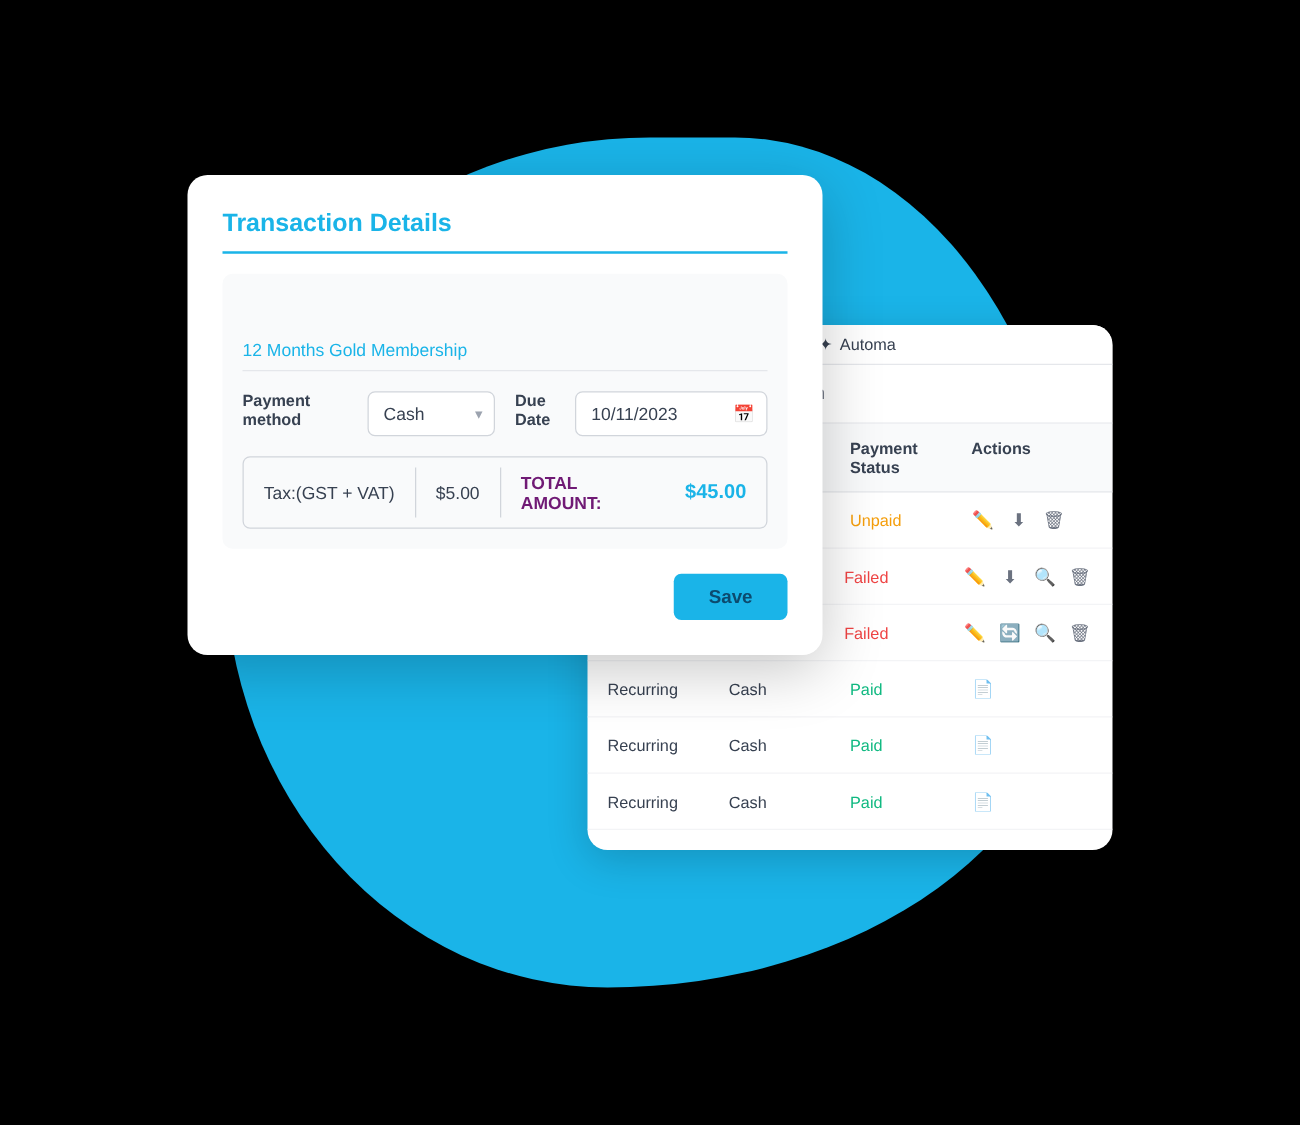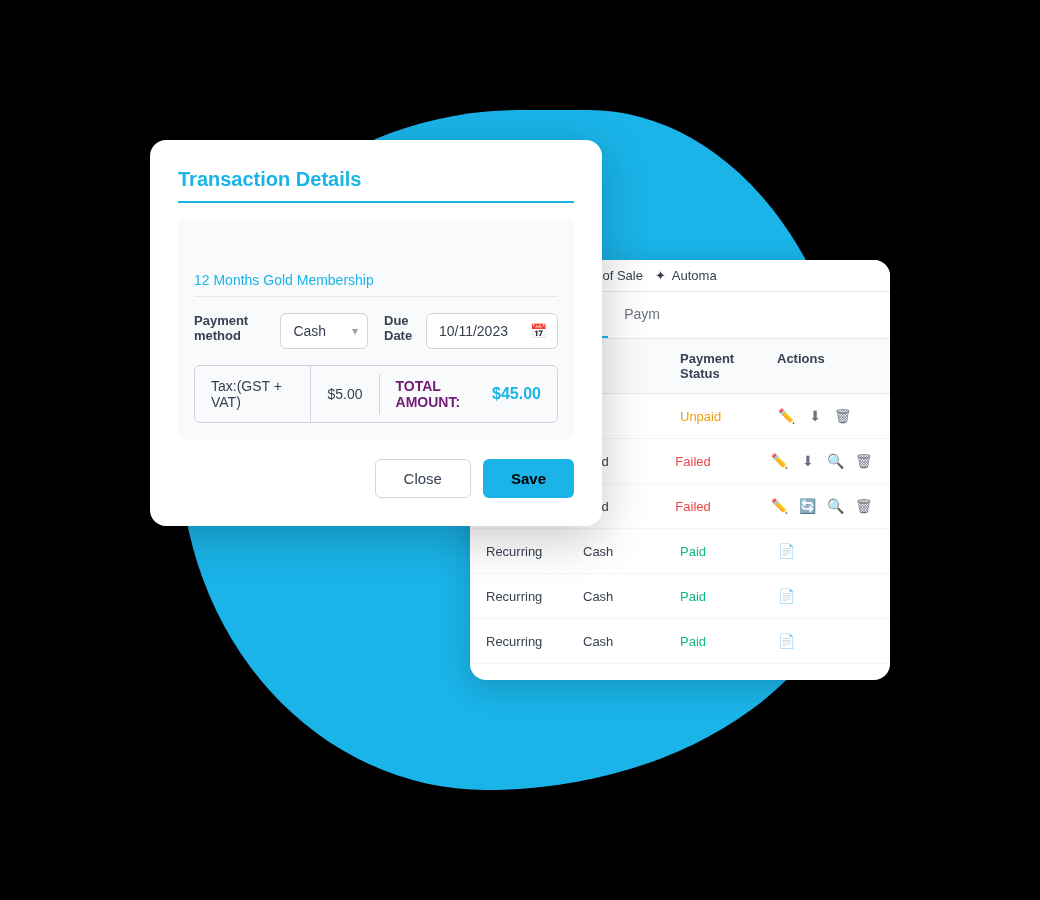--- a/index.html
+++ b/index.html
@@ -144,7 +144,7 @@
       position: absolute;
       top: 80px;
       left: 20px;
-      width: 452px;
+      width: 508px;
       background: #fff;
       border-radius: 16px;
       box-shadow: 0 12px 48px rgba(0,0,0,0.22);

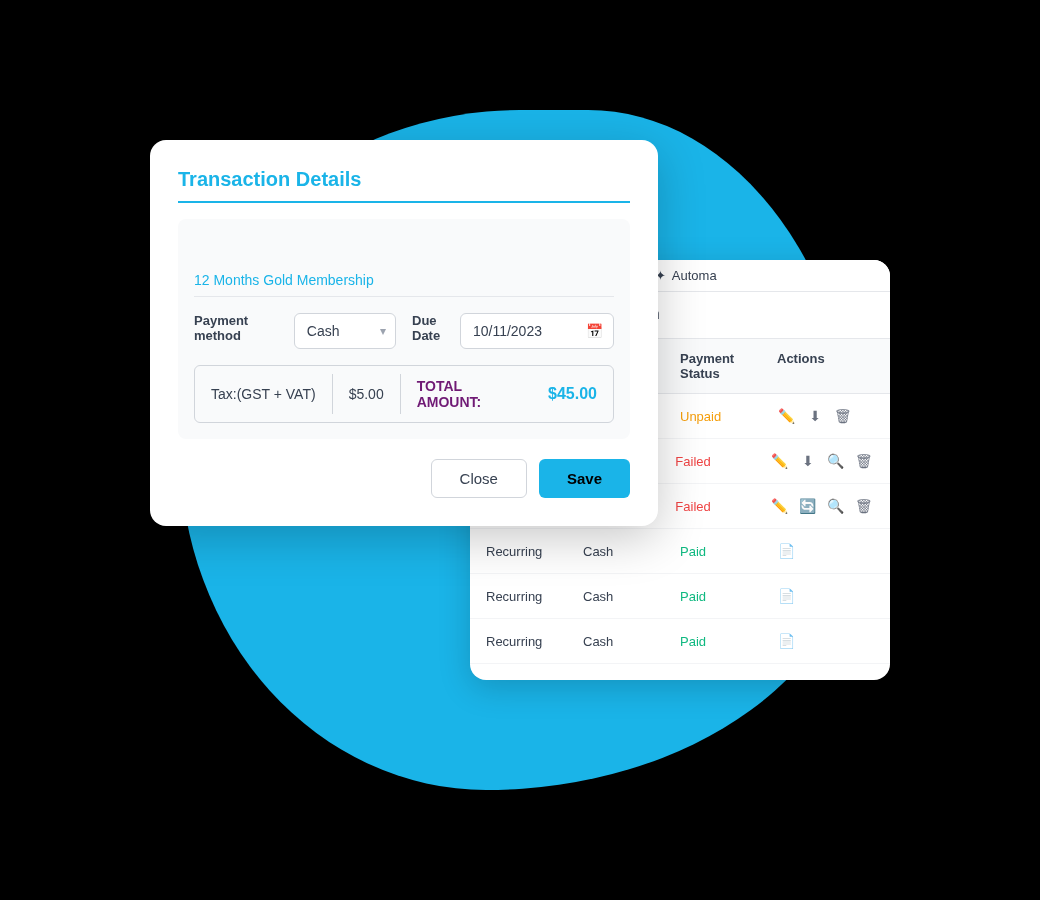--- a/index.html
+++ b/index.html
@@ -466,7 +466,6 @@
     </div>
 
     <div class="modal-footer">
-      <button class="btn-close">Close</button>
       <button class="btn-save">Save</button>
     </div>
   </div>

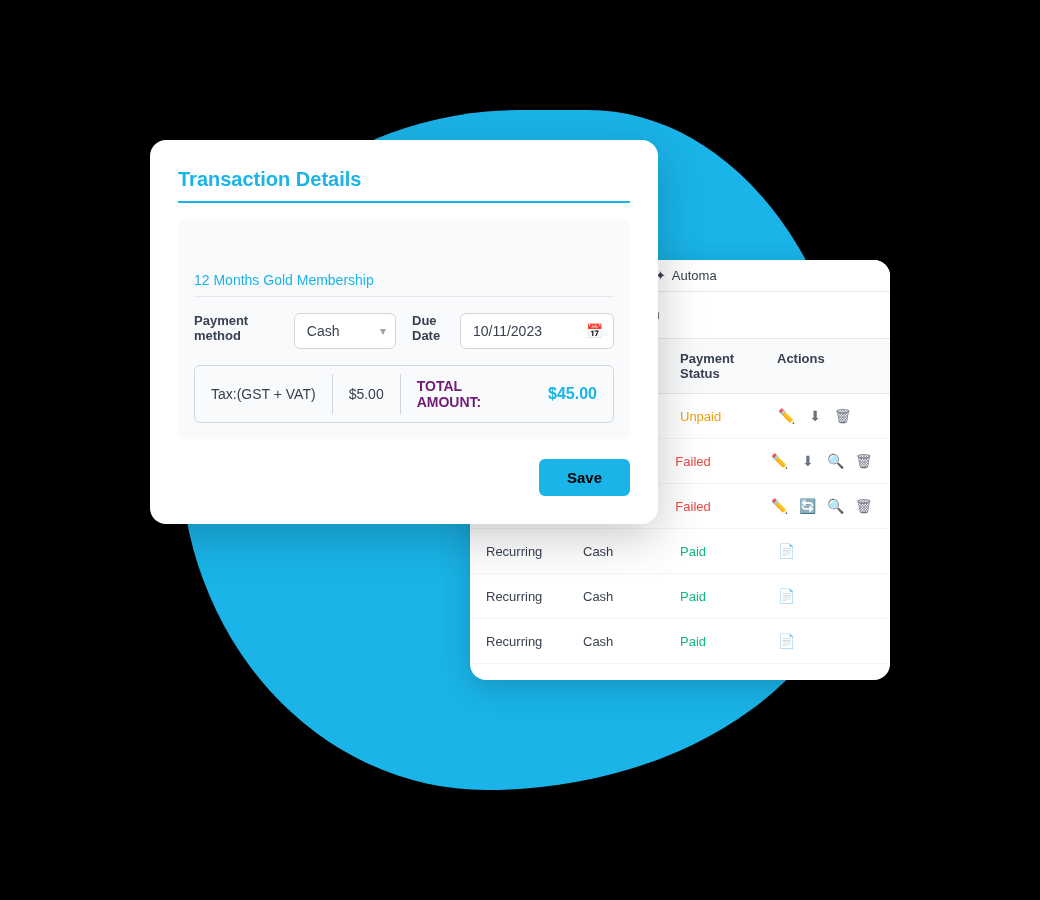--- a/index.html
+++ b/index.html
@@ -308,7 +308,7 @@
       border-radius: 6px;
       background: #1ab4e8;
       font-size: 15px;
-      color: #000000;
+      color: #0c4a6e;
       cursor: pointer;
       font-weight: 600;
     }

